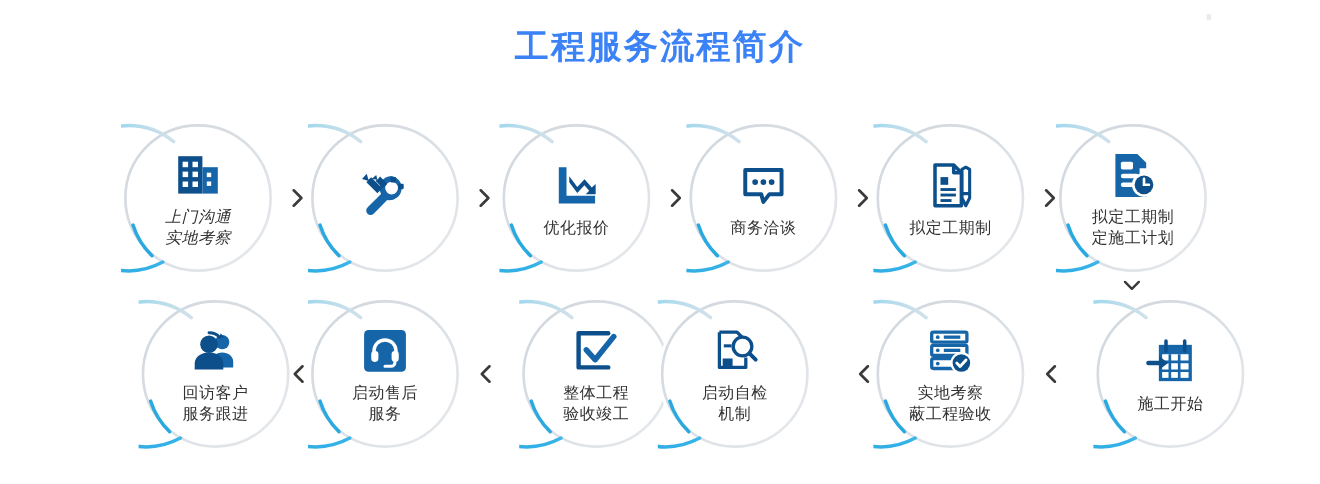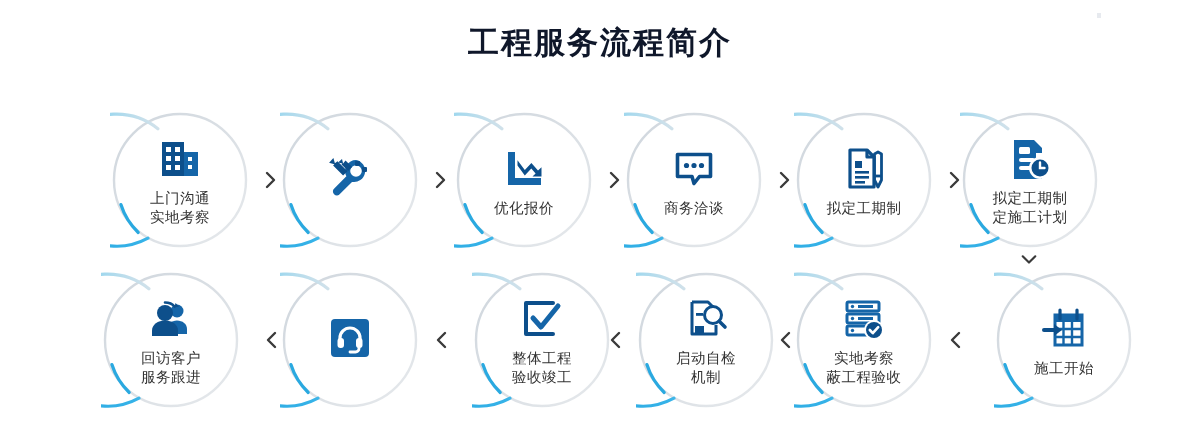--- a/index.html
+++ b/index.html
@@ -92,7 +92,7 @@
 
 <div class="page">
 
-  <div class="title" style="color: #0f172a;">工程服务流程简介</div>
+  <div class="title" style="color: #3b82f6;">工程服务流程简介</div>
   <div class="dot-artifact"></div>
 
   <div class="row row1">

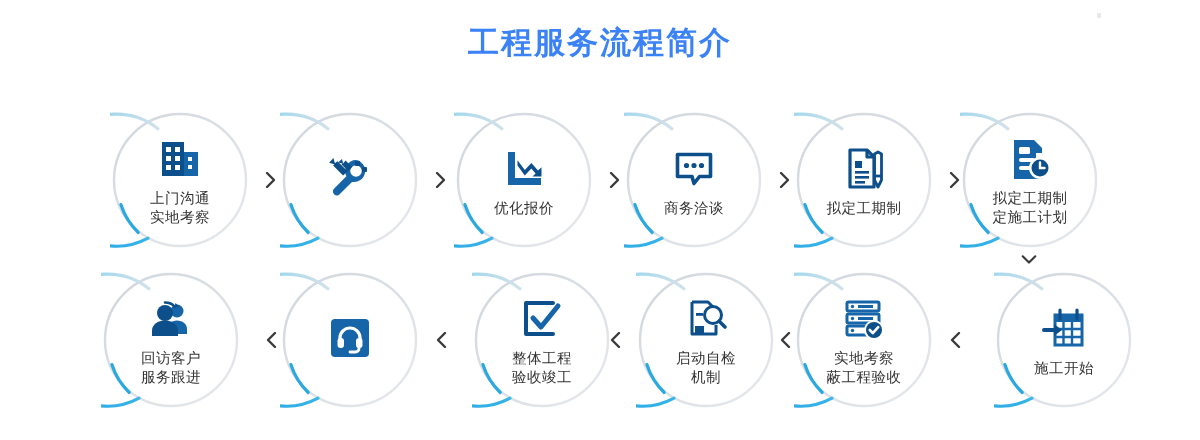--- a/index.html
+++ b/index.html
@@ -96,7 +96,7 @@
   <div class="dot-artifact"></div>
 
   <div class="row row1">
-      <div class="node" style="left: 100px;">
+      <div class="node" style="left: 100px; font-style: italic;">
         <div class="circle">
   <svg class="ring" width="140" height="140" viewBox="0 0 140 140" aria-hidden="true">
     <defs>

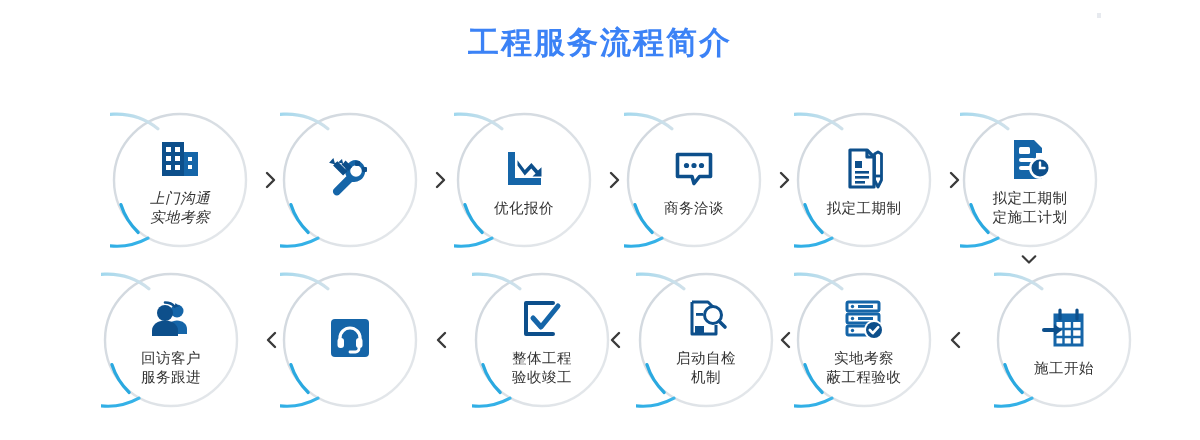--- a/index.html
+++ b/index.html
@@ -377,7 +377,7 @@
       </div>
     </div>
   <div class="row row2">
-      <div class="node" style="left: 91px;">
+      <div class="node" style="left: 116px;">
         <div class="circle">
   <svg class="ring" width="140" height="140" viewBox="0 0 140 140" aria-hidden="true">
     <defs>

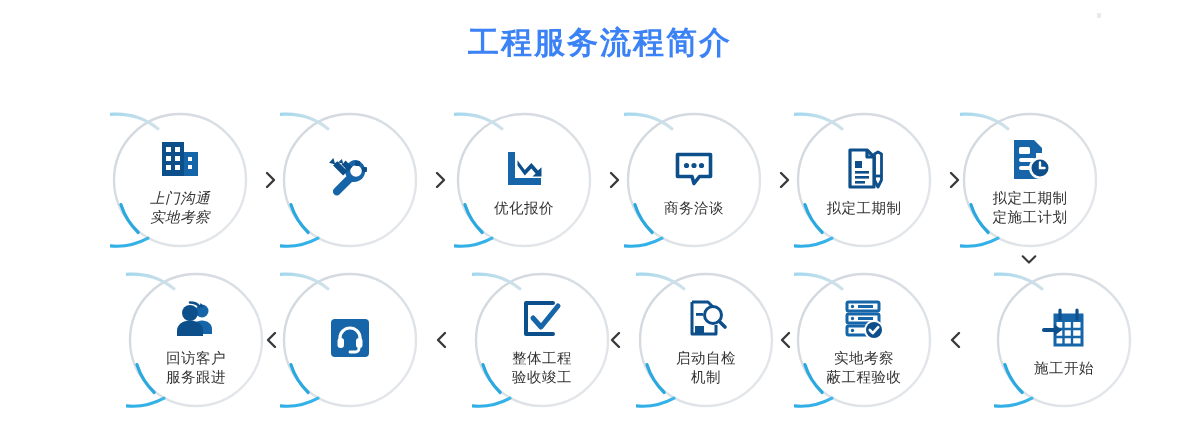--- a/index.html
+++ b/index.html
@@ -454,6 +454,10 @@
       <path d="M34 34v1.5a3.5 3.5 0 0 1-3.5 3.5H25" fill="none" stroke="#fff" stroke-width="2.8" stroke-linecap="round"></path>
     </svg>
             </div>
+            <div class="label">
+              <div>启动售后</div>
+              <div>服务</div>
+            </div>
           </div>
         </div>
       </div>

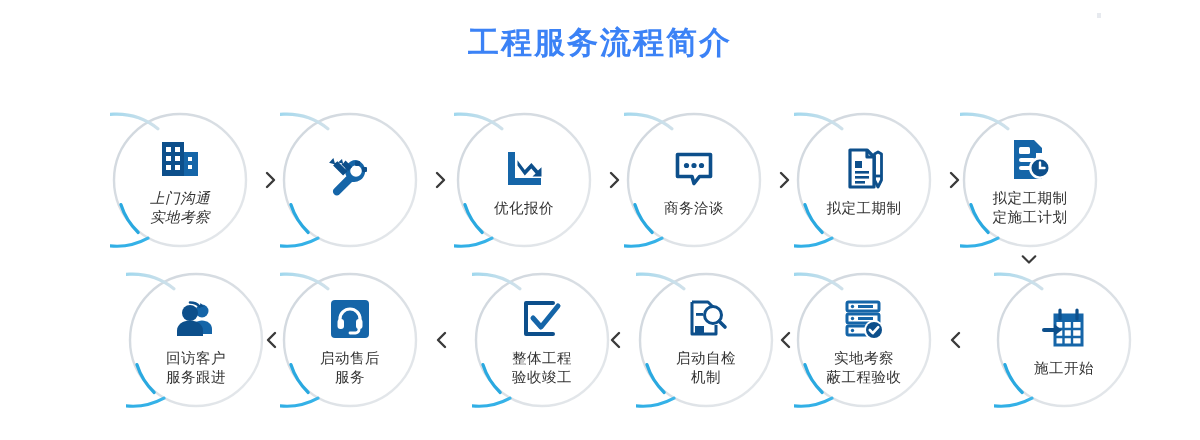--- a/index.html
+++ b/index.html
@@ -507,7 +507,7 @@
           <path d="M11 3l-7 7 7 7" fill="none" stroke="currentColor" stroke-width="2.4" stroke-linecap="round" stroke-linejoin="round"></path>
         </svg>
       </div>
-      <div class="node" style="left: 626px;">
+      <div class="node" style="left: 588px;">
         <div class="circle">
   <svg class="ring" width="140" height="140" viewBox="0 0 140 140" aria-hidden="true">
     <defs>

